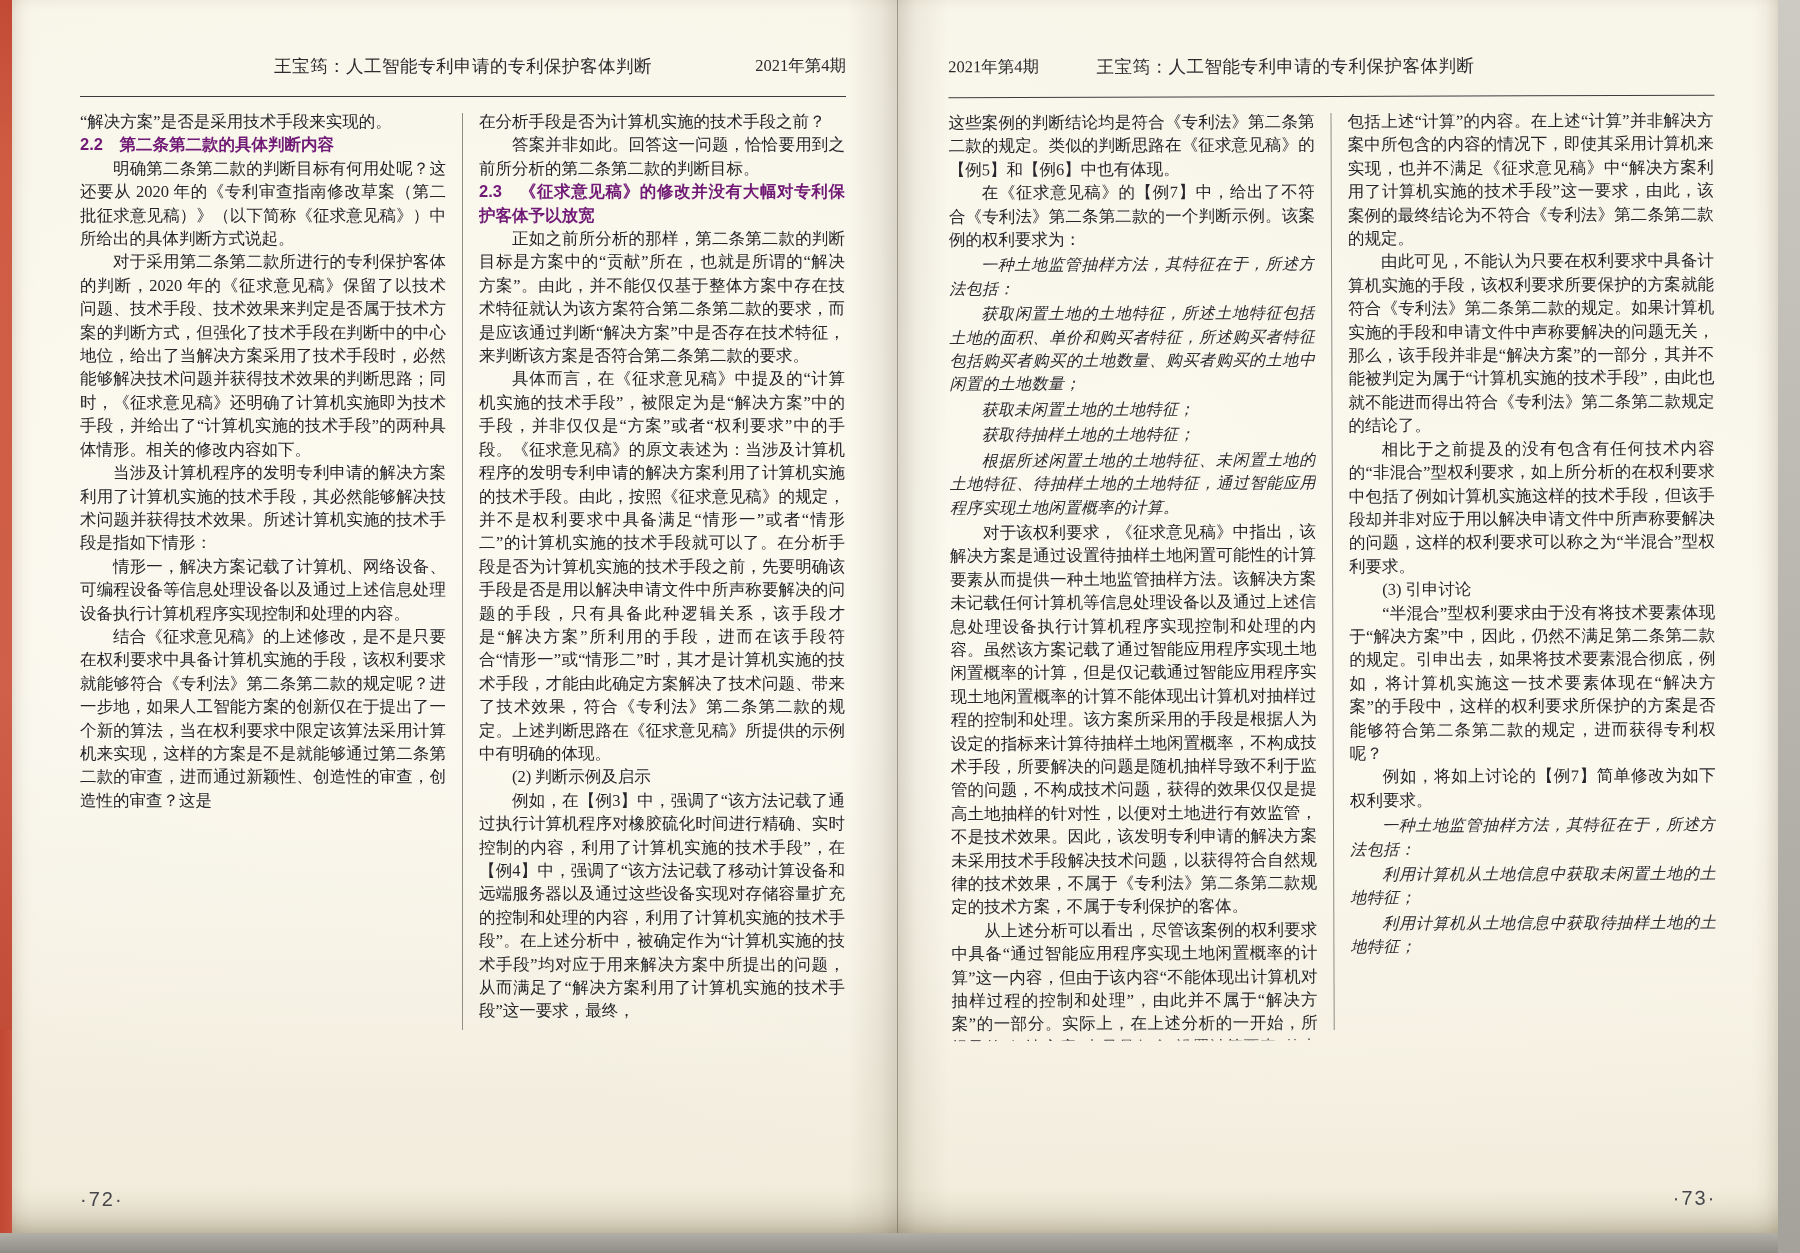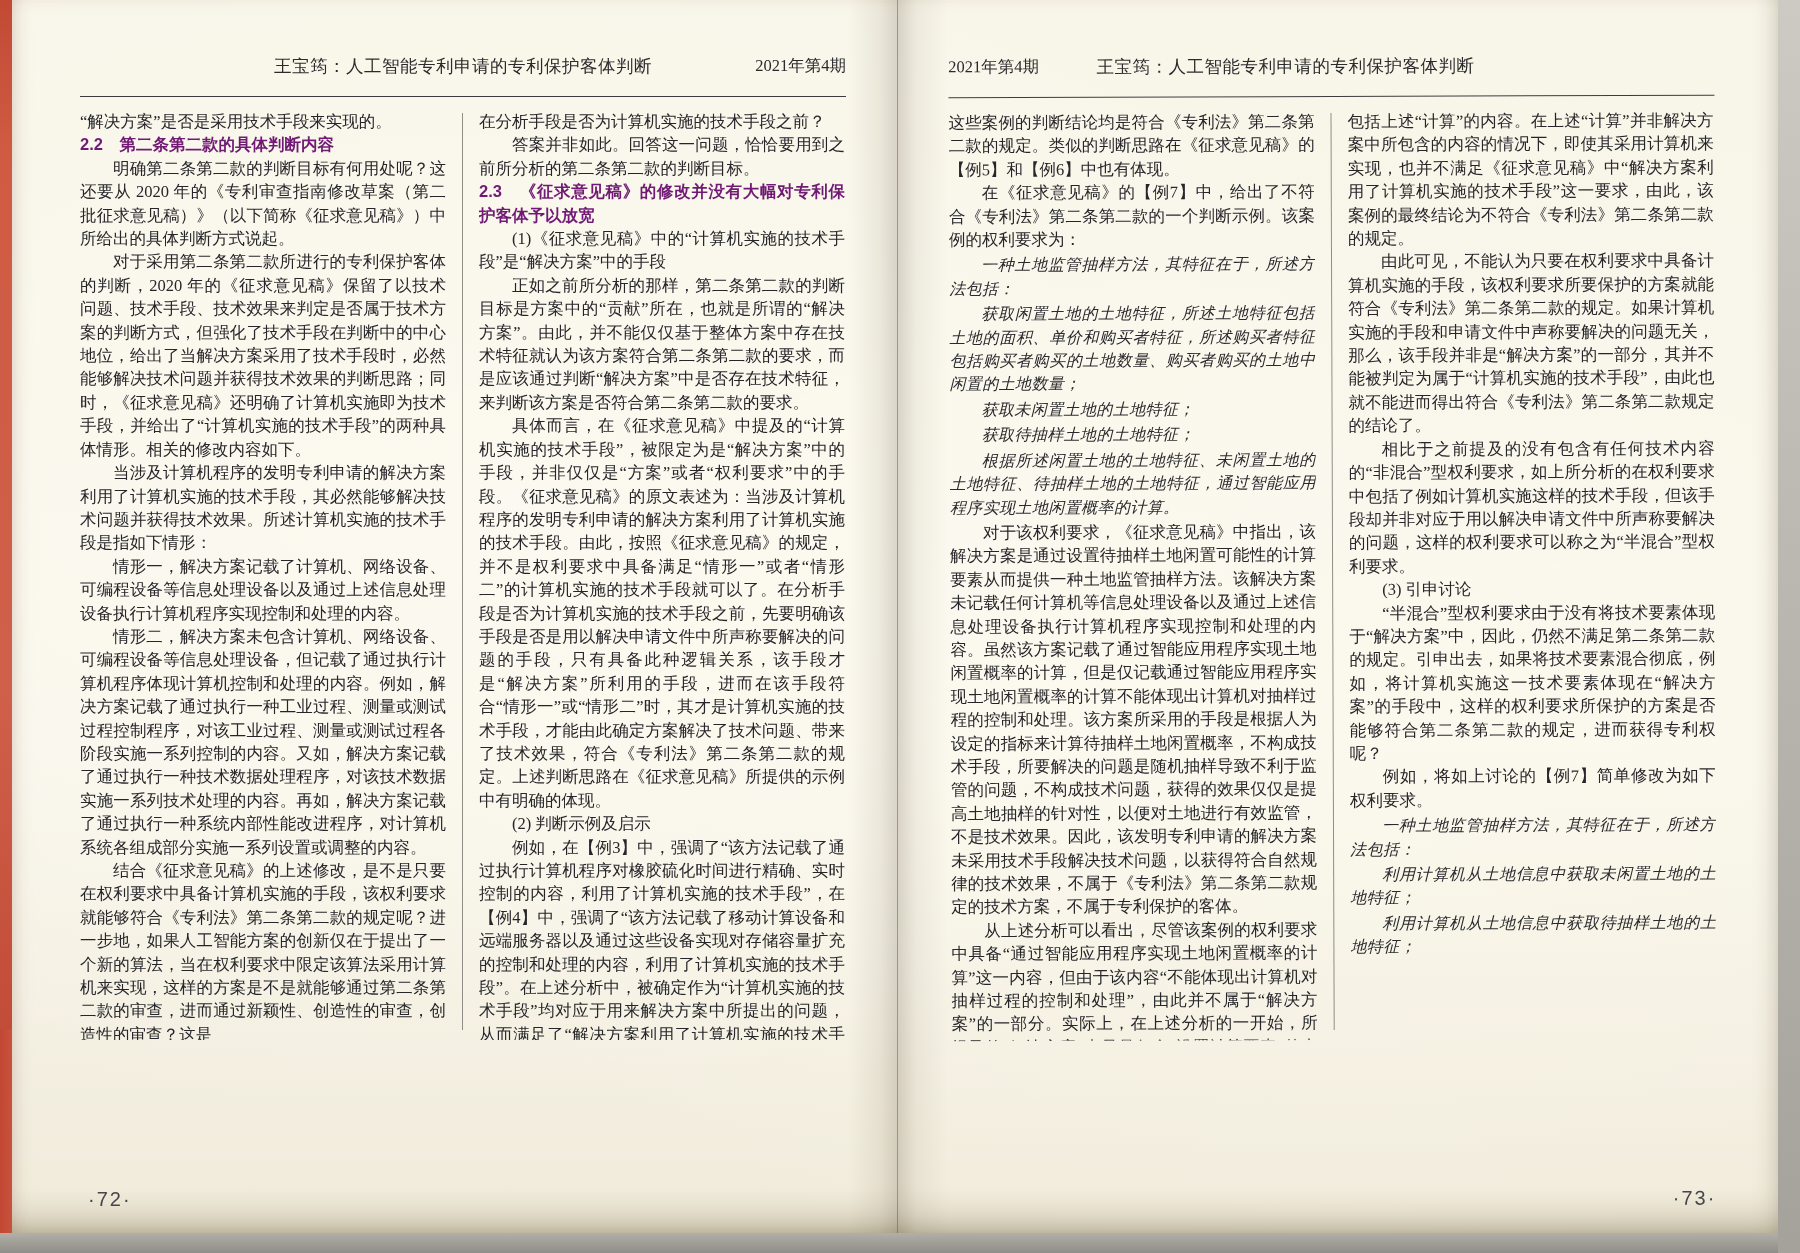--- a/index.html
+++ b/index.html
@@ -95,7 +95,6 @@
       <p class="cont">在分析手段是否为计算机实施的技术手段之前？</p>
       <p>答案并非如此。回答这一问题，恰恰要用到之前所分析的第二条第二款的判断目标。</p>
       <p class="heading">2.3　《征求意见稿》的修改并没有大幅对专利保护客体予以放宽</p>
-      <p>(1)《征求意见稿》中的“计算机实施的技术手段”是“解决方案”中的手段</p>
       <p>正如之前所分析的那样，第二条第二款的判断目标是方案中的“贡献”所在，也就是所谓的“解决方案”。由此，并不能仅仅基于整体方案中存在技术特征就认为该方案符合第二条第二款的要求，而是应该通过判断“解决方案”中是否存在技术特征，来判断该方案是否符合第二条第二款的要求。</p>
       <p>具体而言，在《征求意见稿》中提及的“计算机实施的技术手段”，被限定为是“解决方案”中的手段，并非仅仅是“方案”或者“权利要求”中的手段。《征求意见稿》的原文表述为：当涉及计算机程序的发明专利申请的解决方案利用了计算机实施的技术手段。由此，按照《征求意见稿》的规定，并不是权利要求中具备满足“情形一”或者“情形二”的计算机实施的技术手段就可以了。在分析手段是否为计算机实施的技术手段之前，先要明确该手段是否是用以解决申请文件中所声称要解决的问题的手段，只有具备此种逻辑关系，该手段才是“解决方案”所利用的手段，进而在该手段符合“情形一”或“情形二”时，其才是计算机实施的技术手段，才能由此确定方案解决了技术问题、带来了技术效果，符合《专利法》第二条第二款的规定。上述判断思路在《征求意见稿》所提供的示例中有明确的体现。</p>
       <p>(2) 判断示例及启示</p>

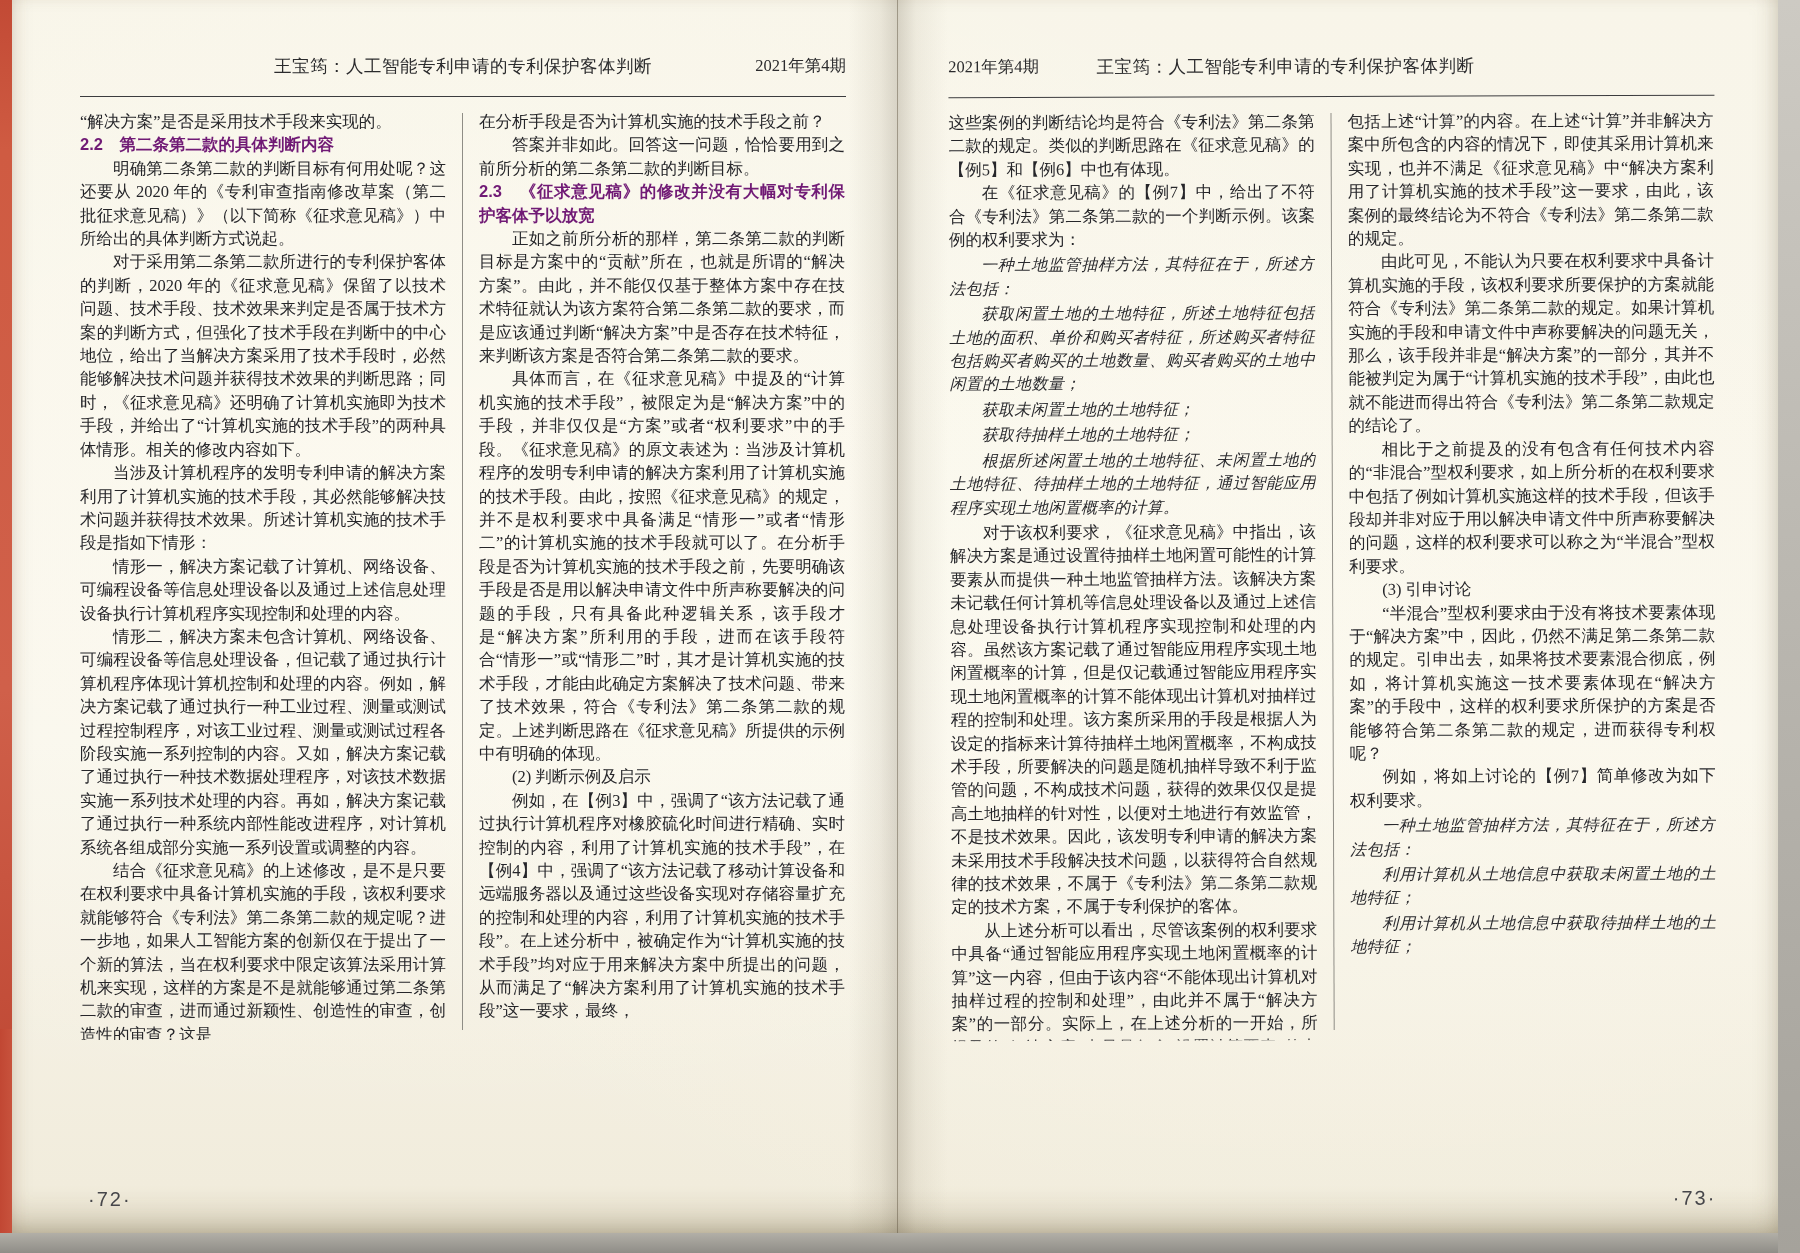--- a/index.html
+++ b/index.html
@@ -87,7 +87,6 @@
       <p>对于采用第二条第二款所进行的专利保护客体的判断，2020 年的《征求意见稿》保留了以技术问题、技术手段、技术效果来判定是否属于技术方案的判断方式，但强化了技术手段在判断中的中心地位，给出了当解决方案采用了技术手段时，必然能够解决技术问题并获得技术效果的判断思路；同时，《征求意见稿》还明确了计算机实施即为技术手段，并给出了“计算机实施的技术手段”的两种具体情形。相关的修改内容如下。</p>
       <p>当涉及计算机程序的发明专利申请的解决方案利用了计算机实施的技术手段，其必然能够解决技术问题并获得技术效果。所述计算机实施的技术手段是指如下情形：</p>
       <p>情形一，解决方案记载了计算机、网络设备、可编程设备等信息处理设备以及通过上述信息处理设备执行计算机程序实现控制和处理的内容。</p>
-      <p>情形二，解决方案未包含计算机、网络设备、可编程设备等信息处理设备，但记载了通过执行计算机程序体现计算机控制和处理的内容。例如，解决方案记载了通过执行一种工业过程、测量或测试过程控制程序，对该工业过程、测量或测试过程各阶段实施一系列控制的内容。又如，解决方案记载了通过执行一种技术数据处理程序，对该技术数据实施一系列技术处理的内容。再如，解决方案记载了通过执行一种系统内部性能改进程序，对计算机系统各组成部分实施一系列设置或调整的内容。</p>
       <p>结合《征求意见稿》的上述修改，是不是只要在权利要求中具备计算机实施的手段，该权利要求就能够符合《专利法》第二条第二款的规定呢？进一步地，如果人工智能方案的创新仅在于提出了一个新的算法，当在权利要求中限定该算法采用计算机来实现，这样的方案是不是就能够通过第二条第二款的审查，进而通过新颖性、创造性的审查，创造性的审查？这是</p>
     </div>
     <div class="vdiv"></div>

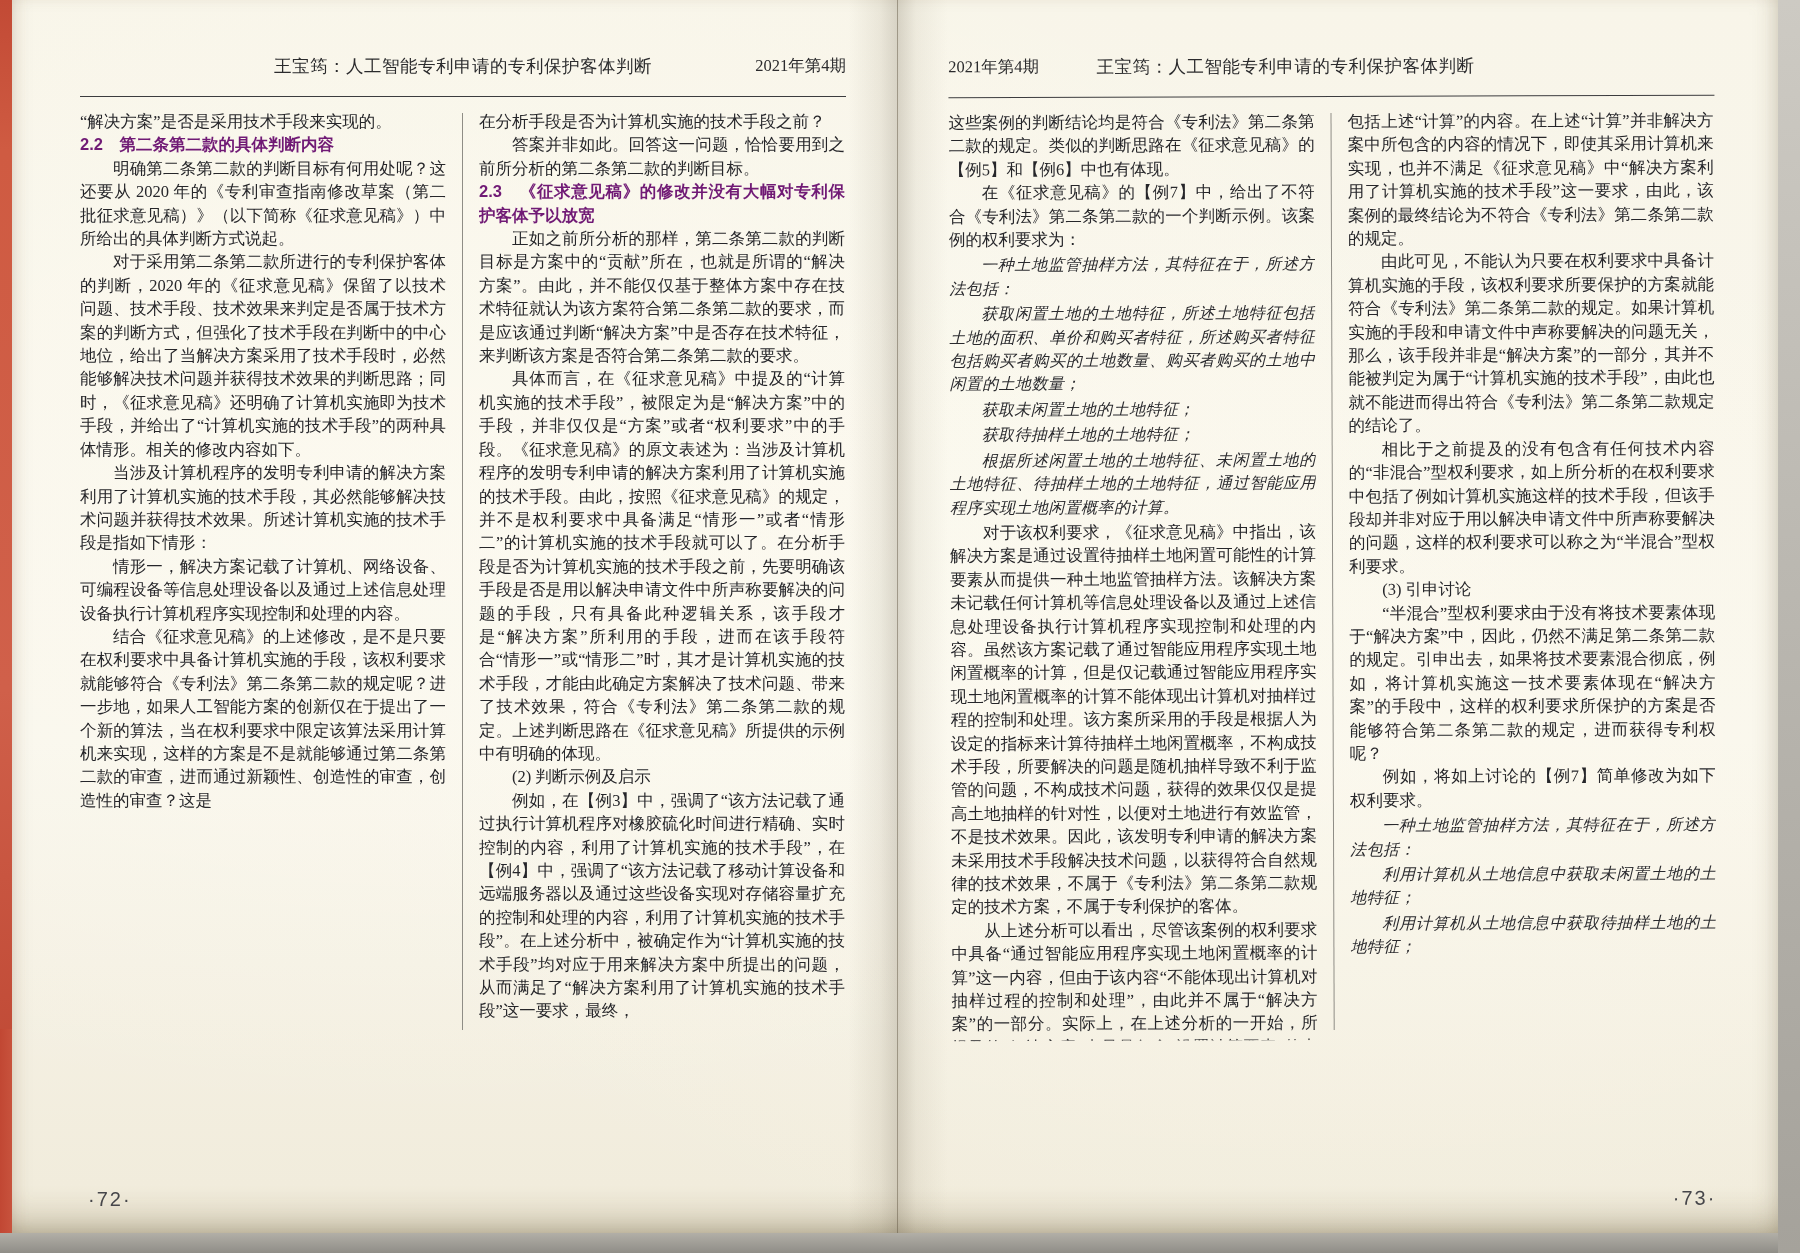--- a/index.html
+++ b/index.html
@@ -59,7 +59,7 @@
 
   .page-num{position:absolute;top:1142px;font-size:20px;color:#46464a;letter-spacing:2px;
     font-family:"Liberation Sans",sans-serif;}
-  .page-left .page-num{left:8px;}
+  .page-left .page-num{left:0;}
   .page-right .page-num{right:2px;}
 </style>
 </head>

